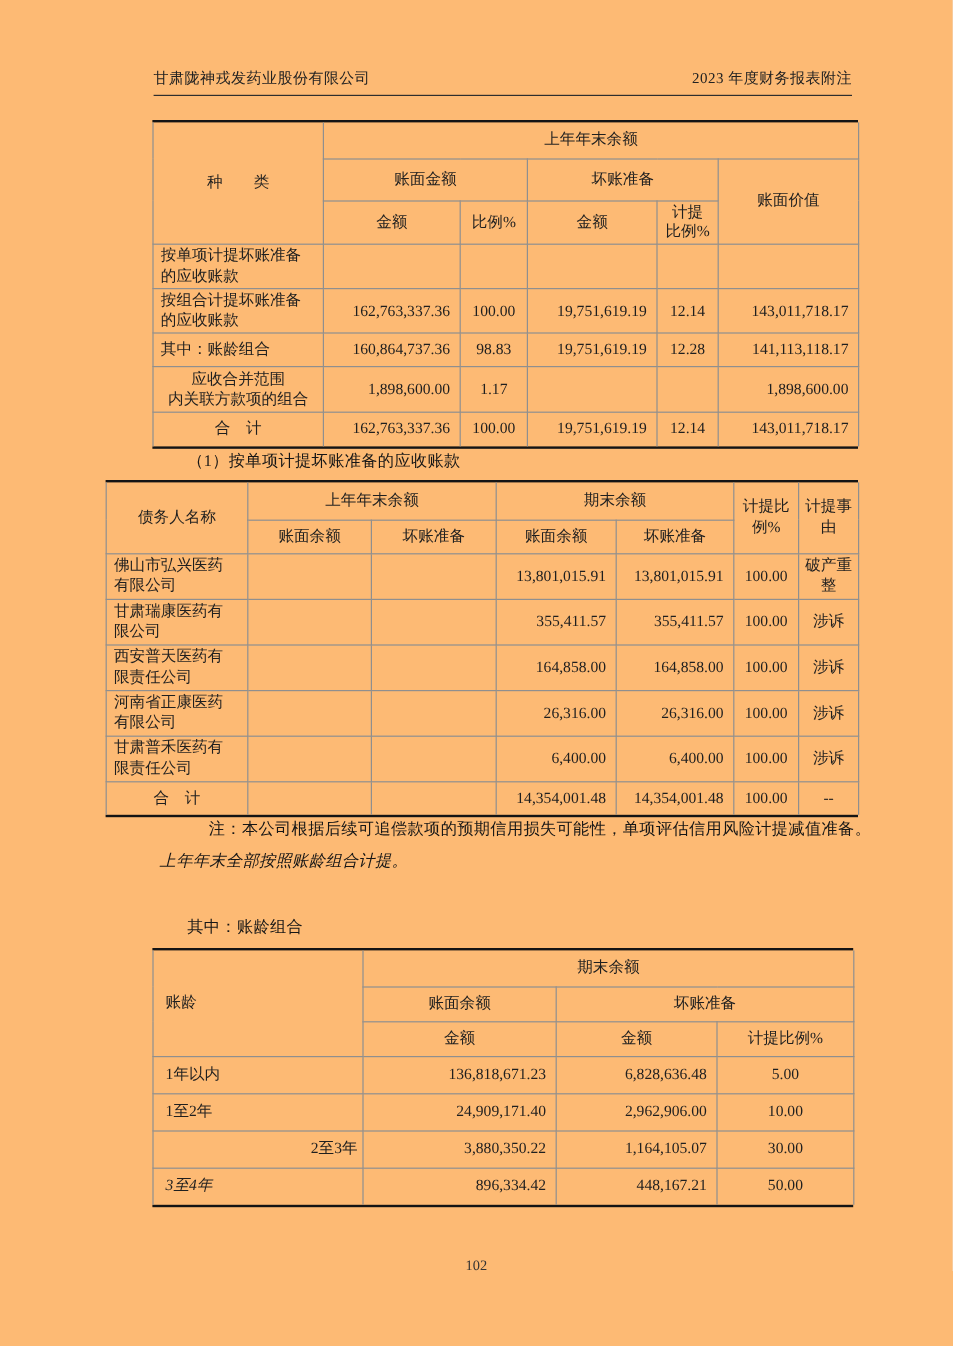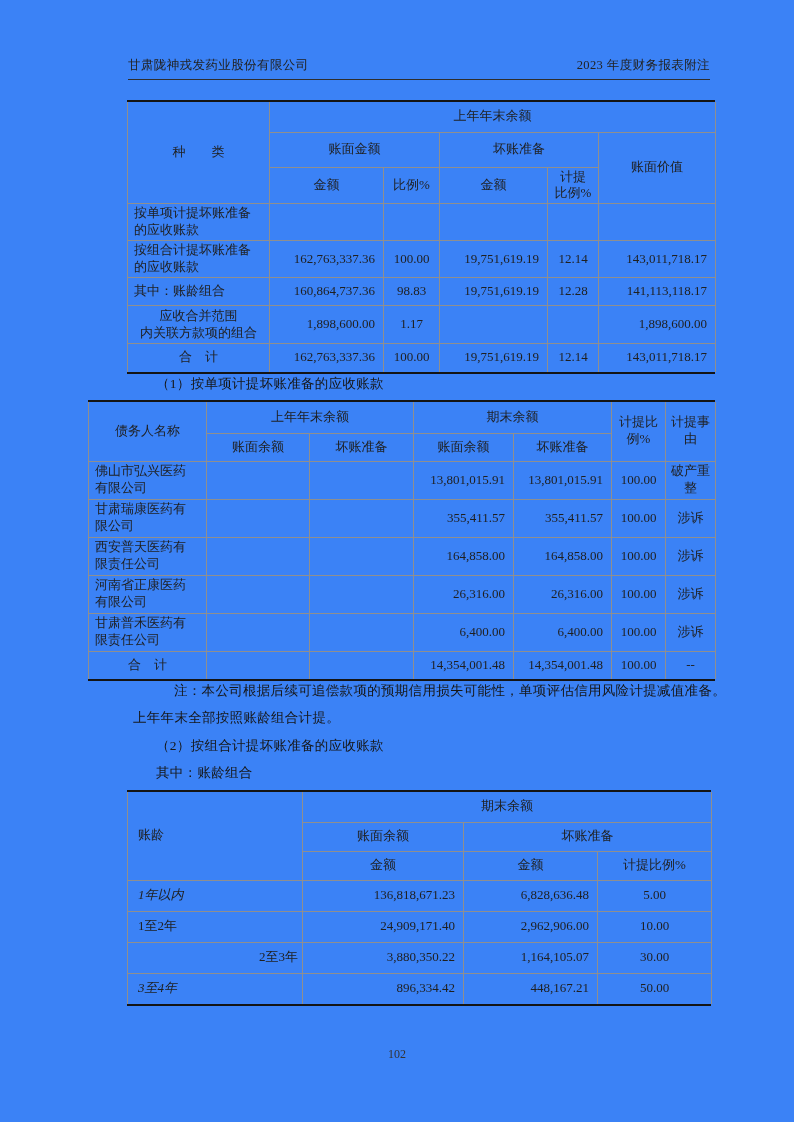--- a/index.html
+++ b/index.html
@@ -7,7 +7,7 @@
   body { font-family:"Liberation Serif","DejaVu Serif",serif; }
   .page {
     position:relative; width:794px; height:1122px; margin:0 auto;
-    background:#3b82f6; color:#1c1c1c; overflow:hidden;
+    background:#fdba74; color:#1c1c1c; overflow:hidden;
   }
   
   .doc-header {

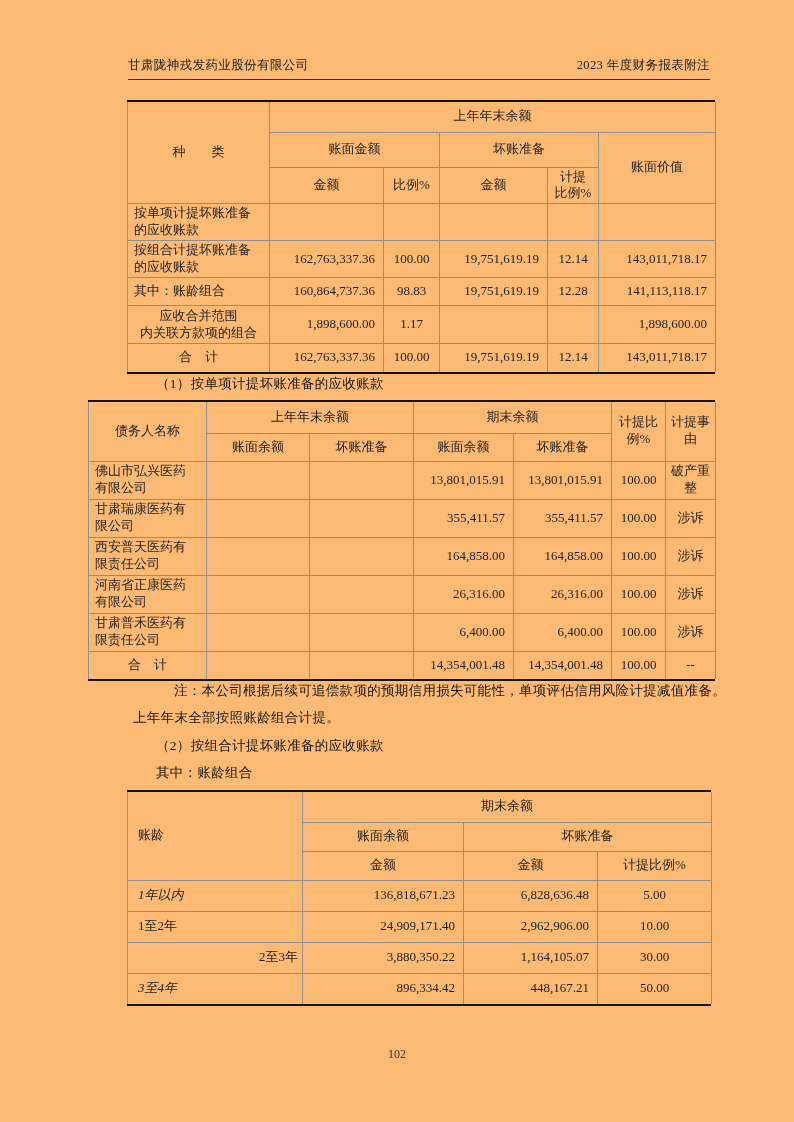--- a/index.html
+++ b/index.html
@@ -215,7 +215,7 @@
   </div>
 
   <div class="para" style="left:174px; top:682px;">注：本公司根据后续可追偿款项的预期信用损失可能性，单项评估信用风险计提减值准备。</div>
-  <div class="para" style="left:133px; top:709px;">上年年末全部按照账龄组合计提。</div>
+  <div class="para" style="left:133px; top:709px;font-style:italic;">上年年末全部按照账龄组合计提。</div>
 
   <div class="para" style="left:156px; top:737px;">（2）按组合计提坏账准备的应收账款</div>
   <div class="para" style="left:156px; top:764px;">其中：账龄组合</div>

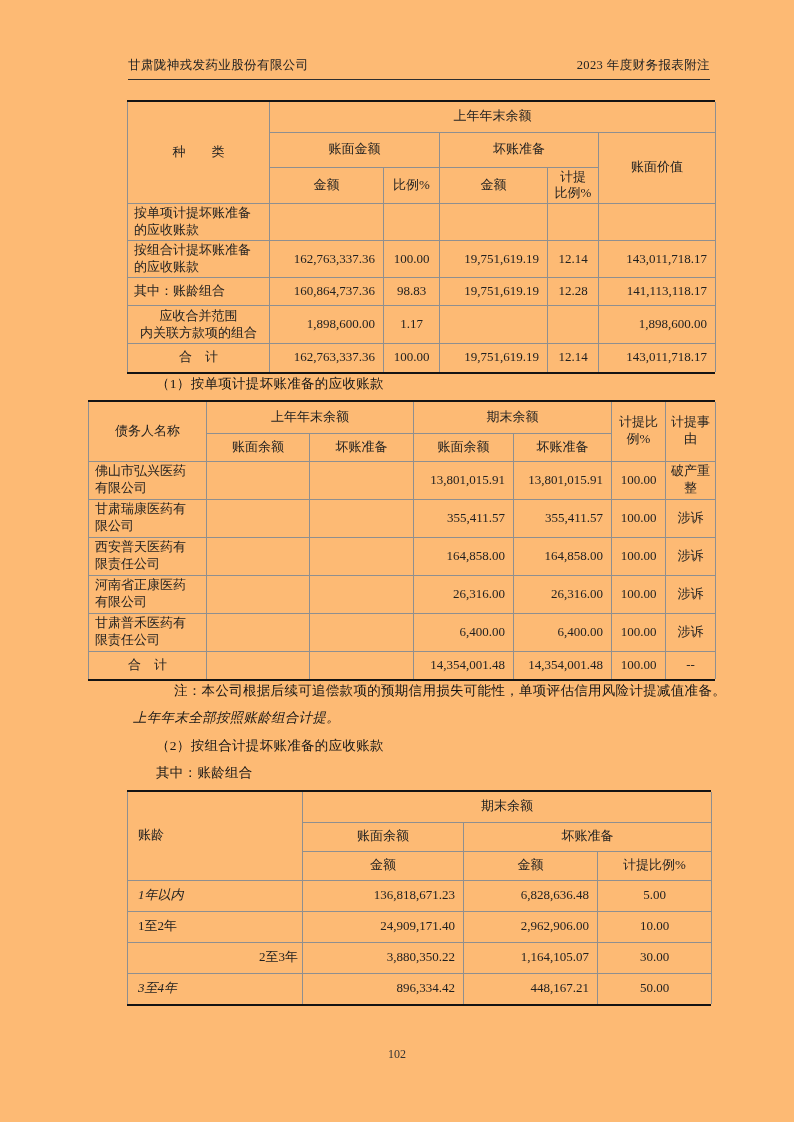--- a/index.html
+++ b/index.html
@@ -217,7 +217,6 @@
   <div class="para" style="left:174px; top:682px;">注：本公司根据后续可追偿款项的预期信用损失可能性，单项评估信用风险计提减值准备。</div>
   <div class="para" style="left:133px; top:709px;font-style:italic;">上年年末全部按照账龄组合计提。</div>
 
-  <div class="para" style="left:156px; top:737px;">（2）按组合计提坏账准备的应收账款</div>
   <div class="para" style="left:156px; top:764px;">其中：账龄组合</div>
 
   <div class="tblwrap" style="left:127px; top:790px; width:584px;">

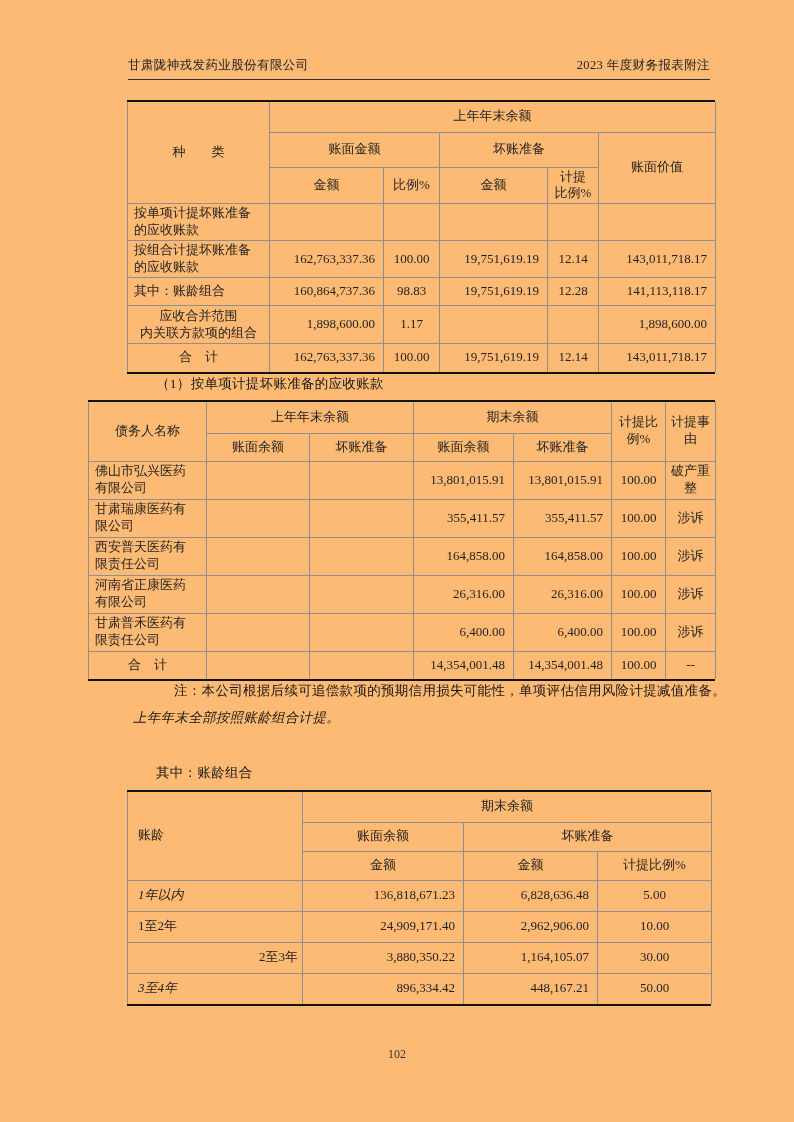--- a/index.html
+++ b/index.html
@@ -242,7 +242,7 @@
         <td class="c">计提比例%</td>
       </tr>
       <tr class="rh31">
-        <td class="l" style="padding-left:10px !important;font-style:italic;">1年以内</td>
+        <td class="l" style="padding-left:10px !important;">1年以内</td>
         <td class="r">136,818,671.23</td>
         <td class="r">6,828,636.48</td>
         <td class="c">5.00</td>

